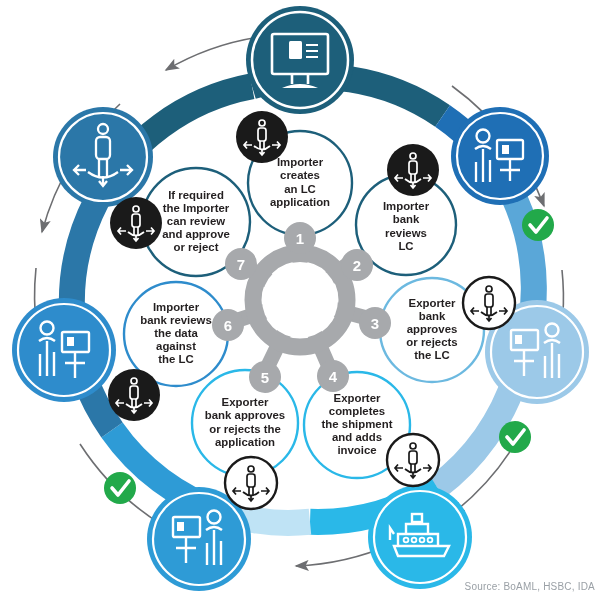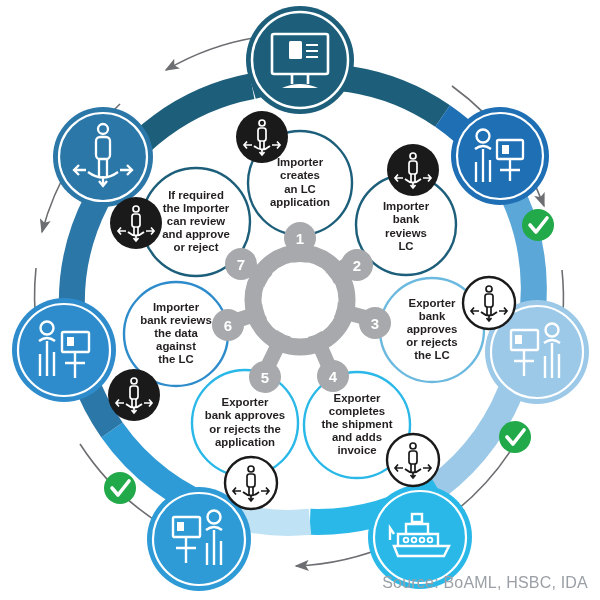--- a/index.html
+++ b/index.html
@@ -14,8 +14,8 @@
   svg.layer{position:absolute;left:0;top:0;width:600px;height:600px;}
   .src{
     position:absolute;
-    right:12px;bottom:8px;
-    font-size:16px;
+    right:5px;bottom:8px;
+    font-size:10px;
     color:#9aa0a6;
     letter-spacing:.2px;
     font-family:"Liberation Sans", sans-serif;

